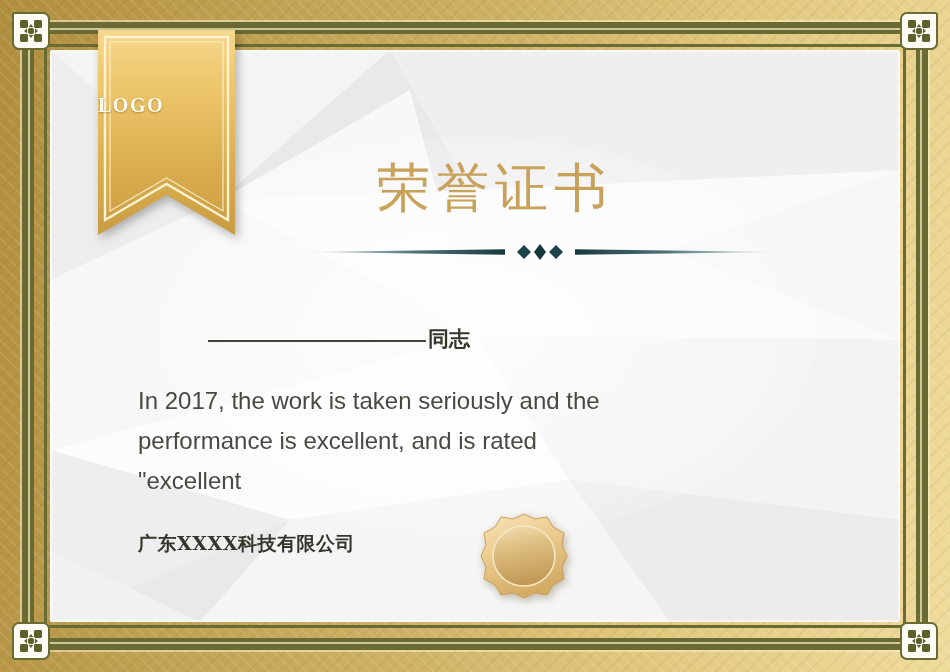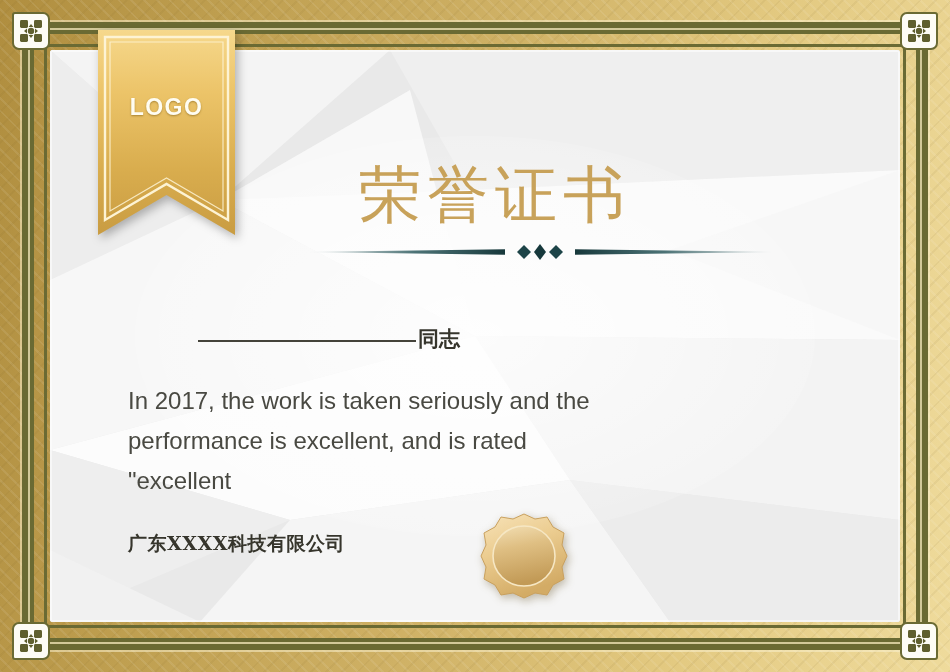--- a/index.html
+++ b/index.html
@@ -95,10 +95,10 @@
   .ribbon svg{display:block;}
   .ribbon-label{
     position:absolute;left:0;right:0;top:64px;
-    text-align:center;
-    font-family:Liberation Sans, sans-serif;
+    text-align:left;
+    font-family:Liberation Serif, serif;
     font-weight:bold;
-    font-size:23px;
+    font-size:20px;
     letter-spacing:1.5px;
     color:#fffdf2;
     text-shadow:0 1px 2px rgba(120,85,15,.55);

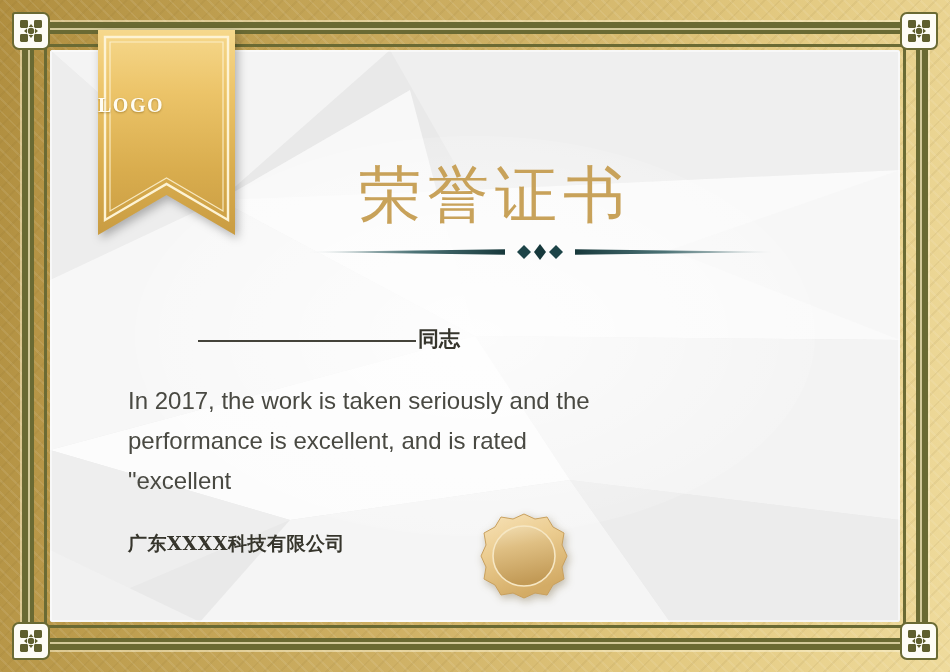--- a/index.html
+++ b/index.html
@@ -109,7 +109,7 @@
     position:absolute;left:0;right:0;top:103px;
     text-align:center;
     font-family:Liberation Mono, monospace;
-    font-size:62px;
+    font-size:53px;
     letter-spacing:6px;
     color:#c8a25a;
     z-index:5;

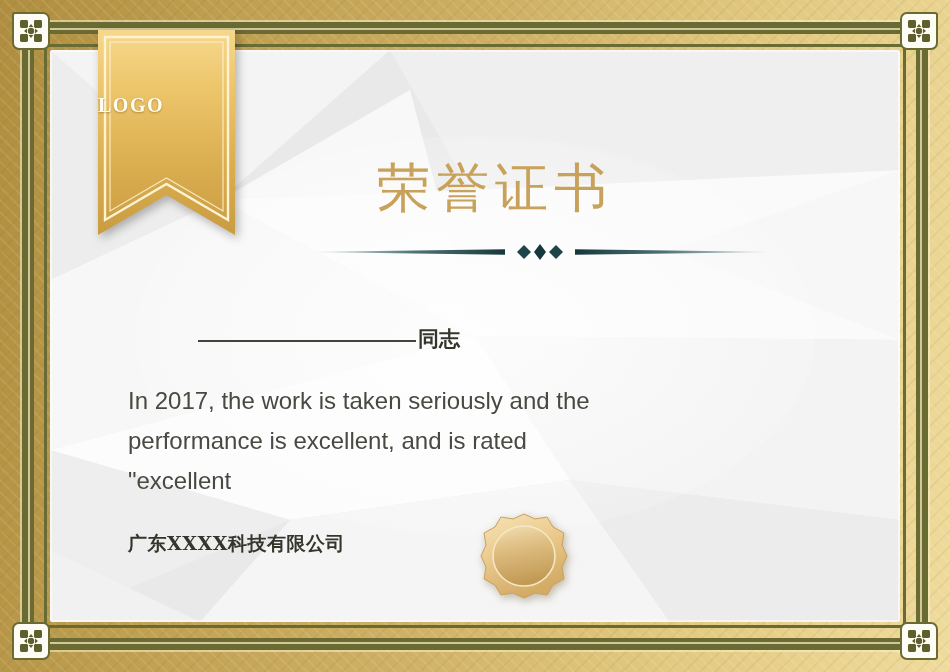--- a/index.html
+++ b/index.html
@@ -124,7 +124,7 @@
 
   
   .body-zone{
-    position:absolute;left:28px;right:30px;top:230px;z-index:5;
+    position:absolute;left:38px;right:30px;top:230px;z-index:5;
   }
   .name-line{
     font-family:"DejaVu Serif",serif;

